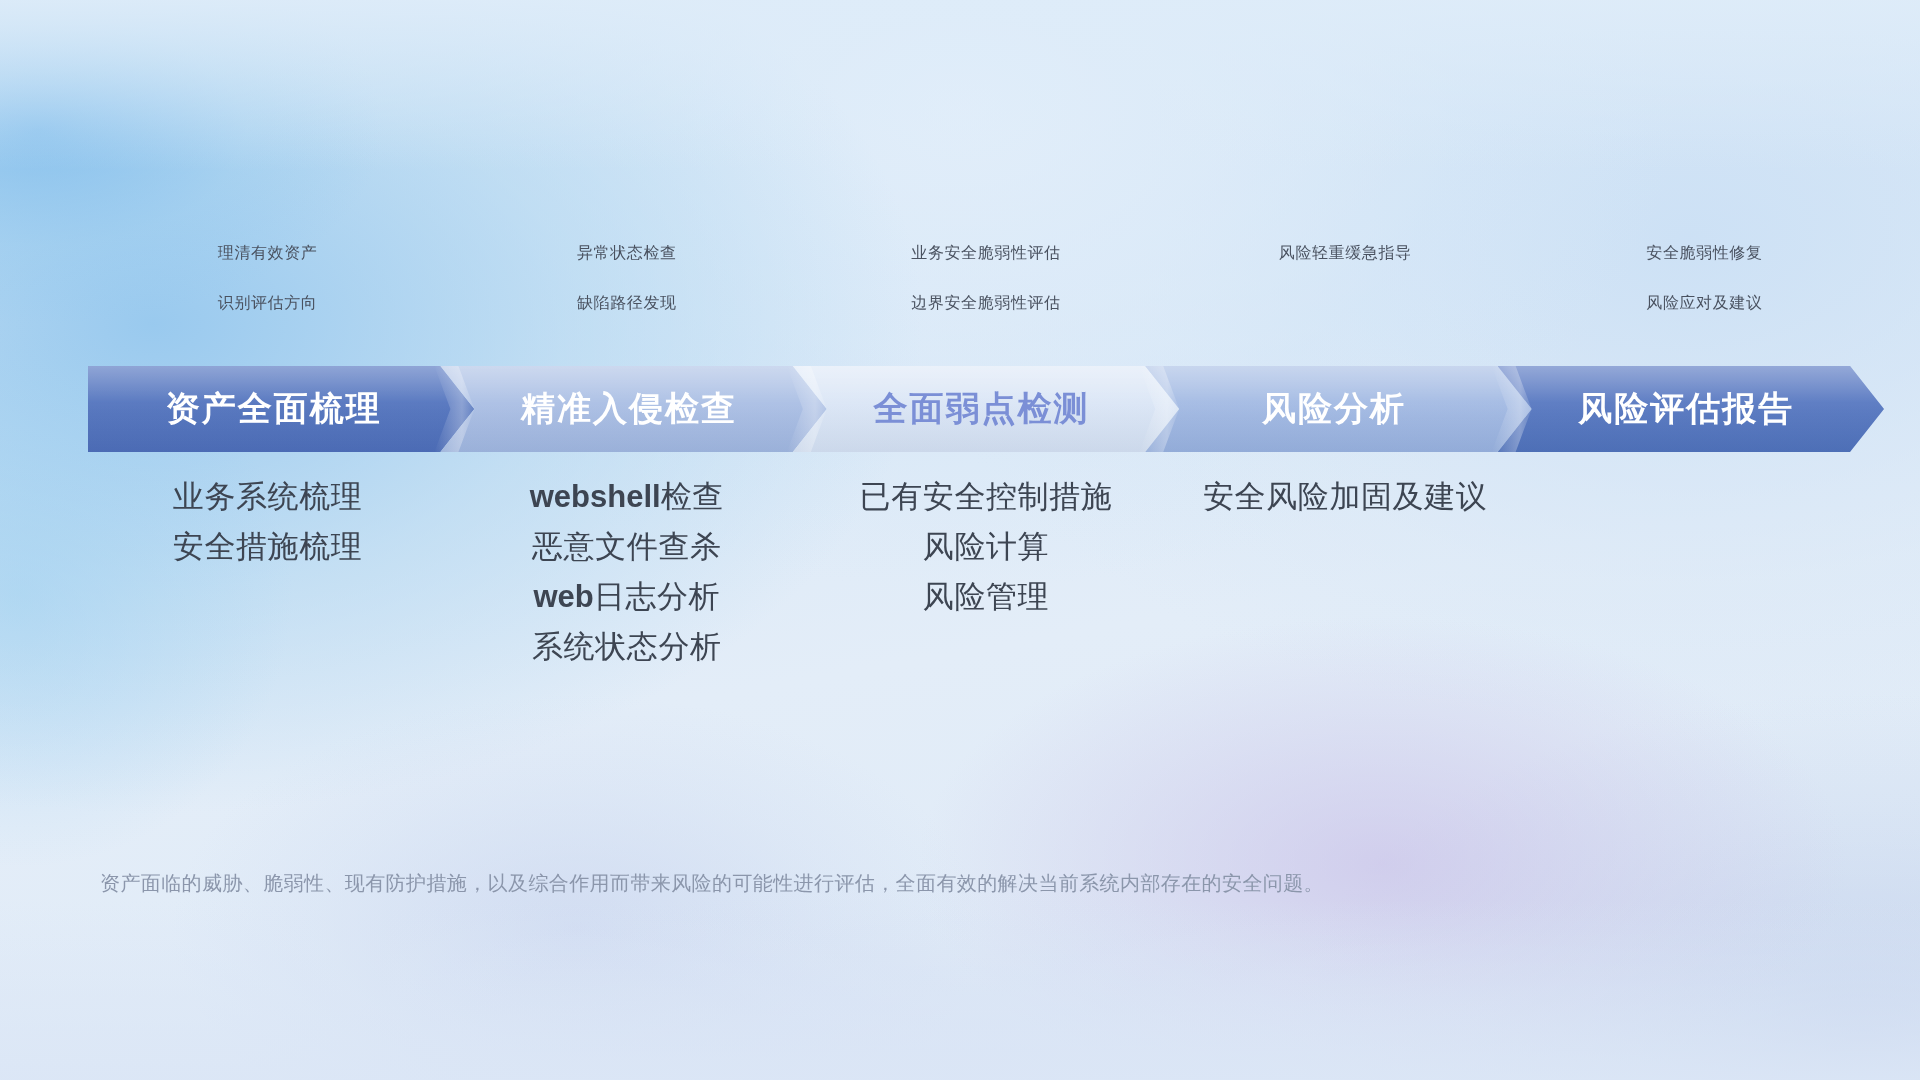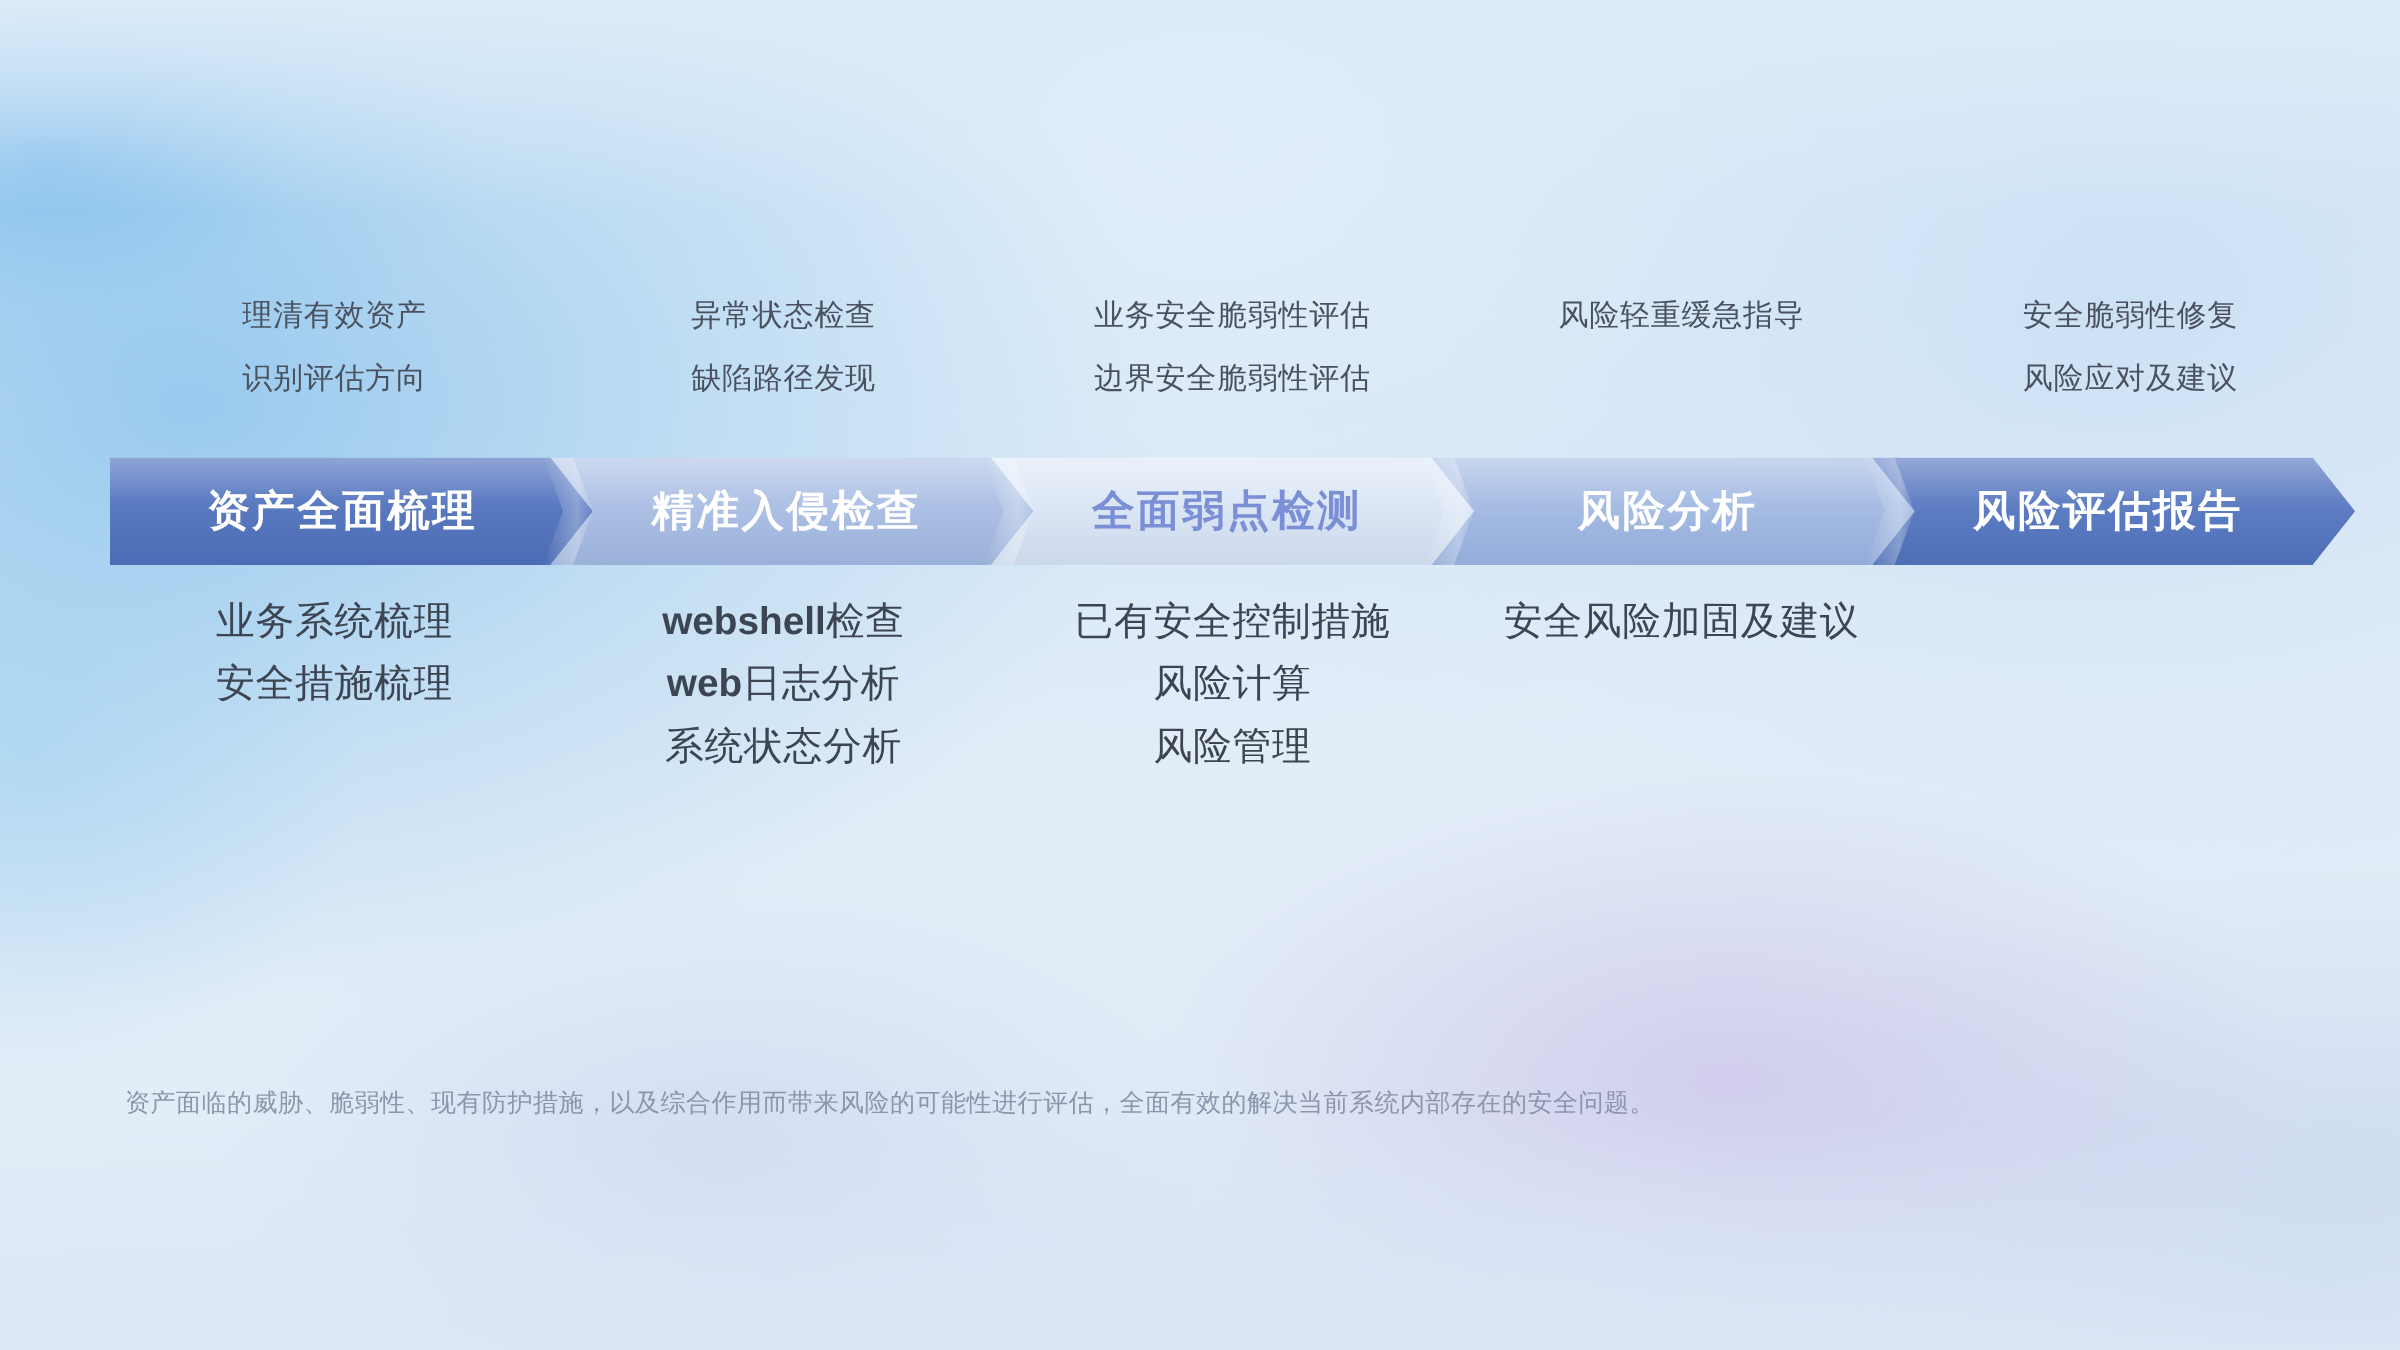--- a/index.html
+++ b/index.html
@@ -76,7 +76,7 @@
   
   #top-captions { top: 228px; }
   .top-line {
-    font-size: 24px;
+    font-size: 16px;
     color: #4a5260;
     letter-spacing: 0.6px;
     line-height: 50px;

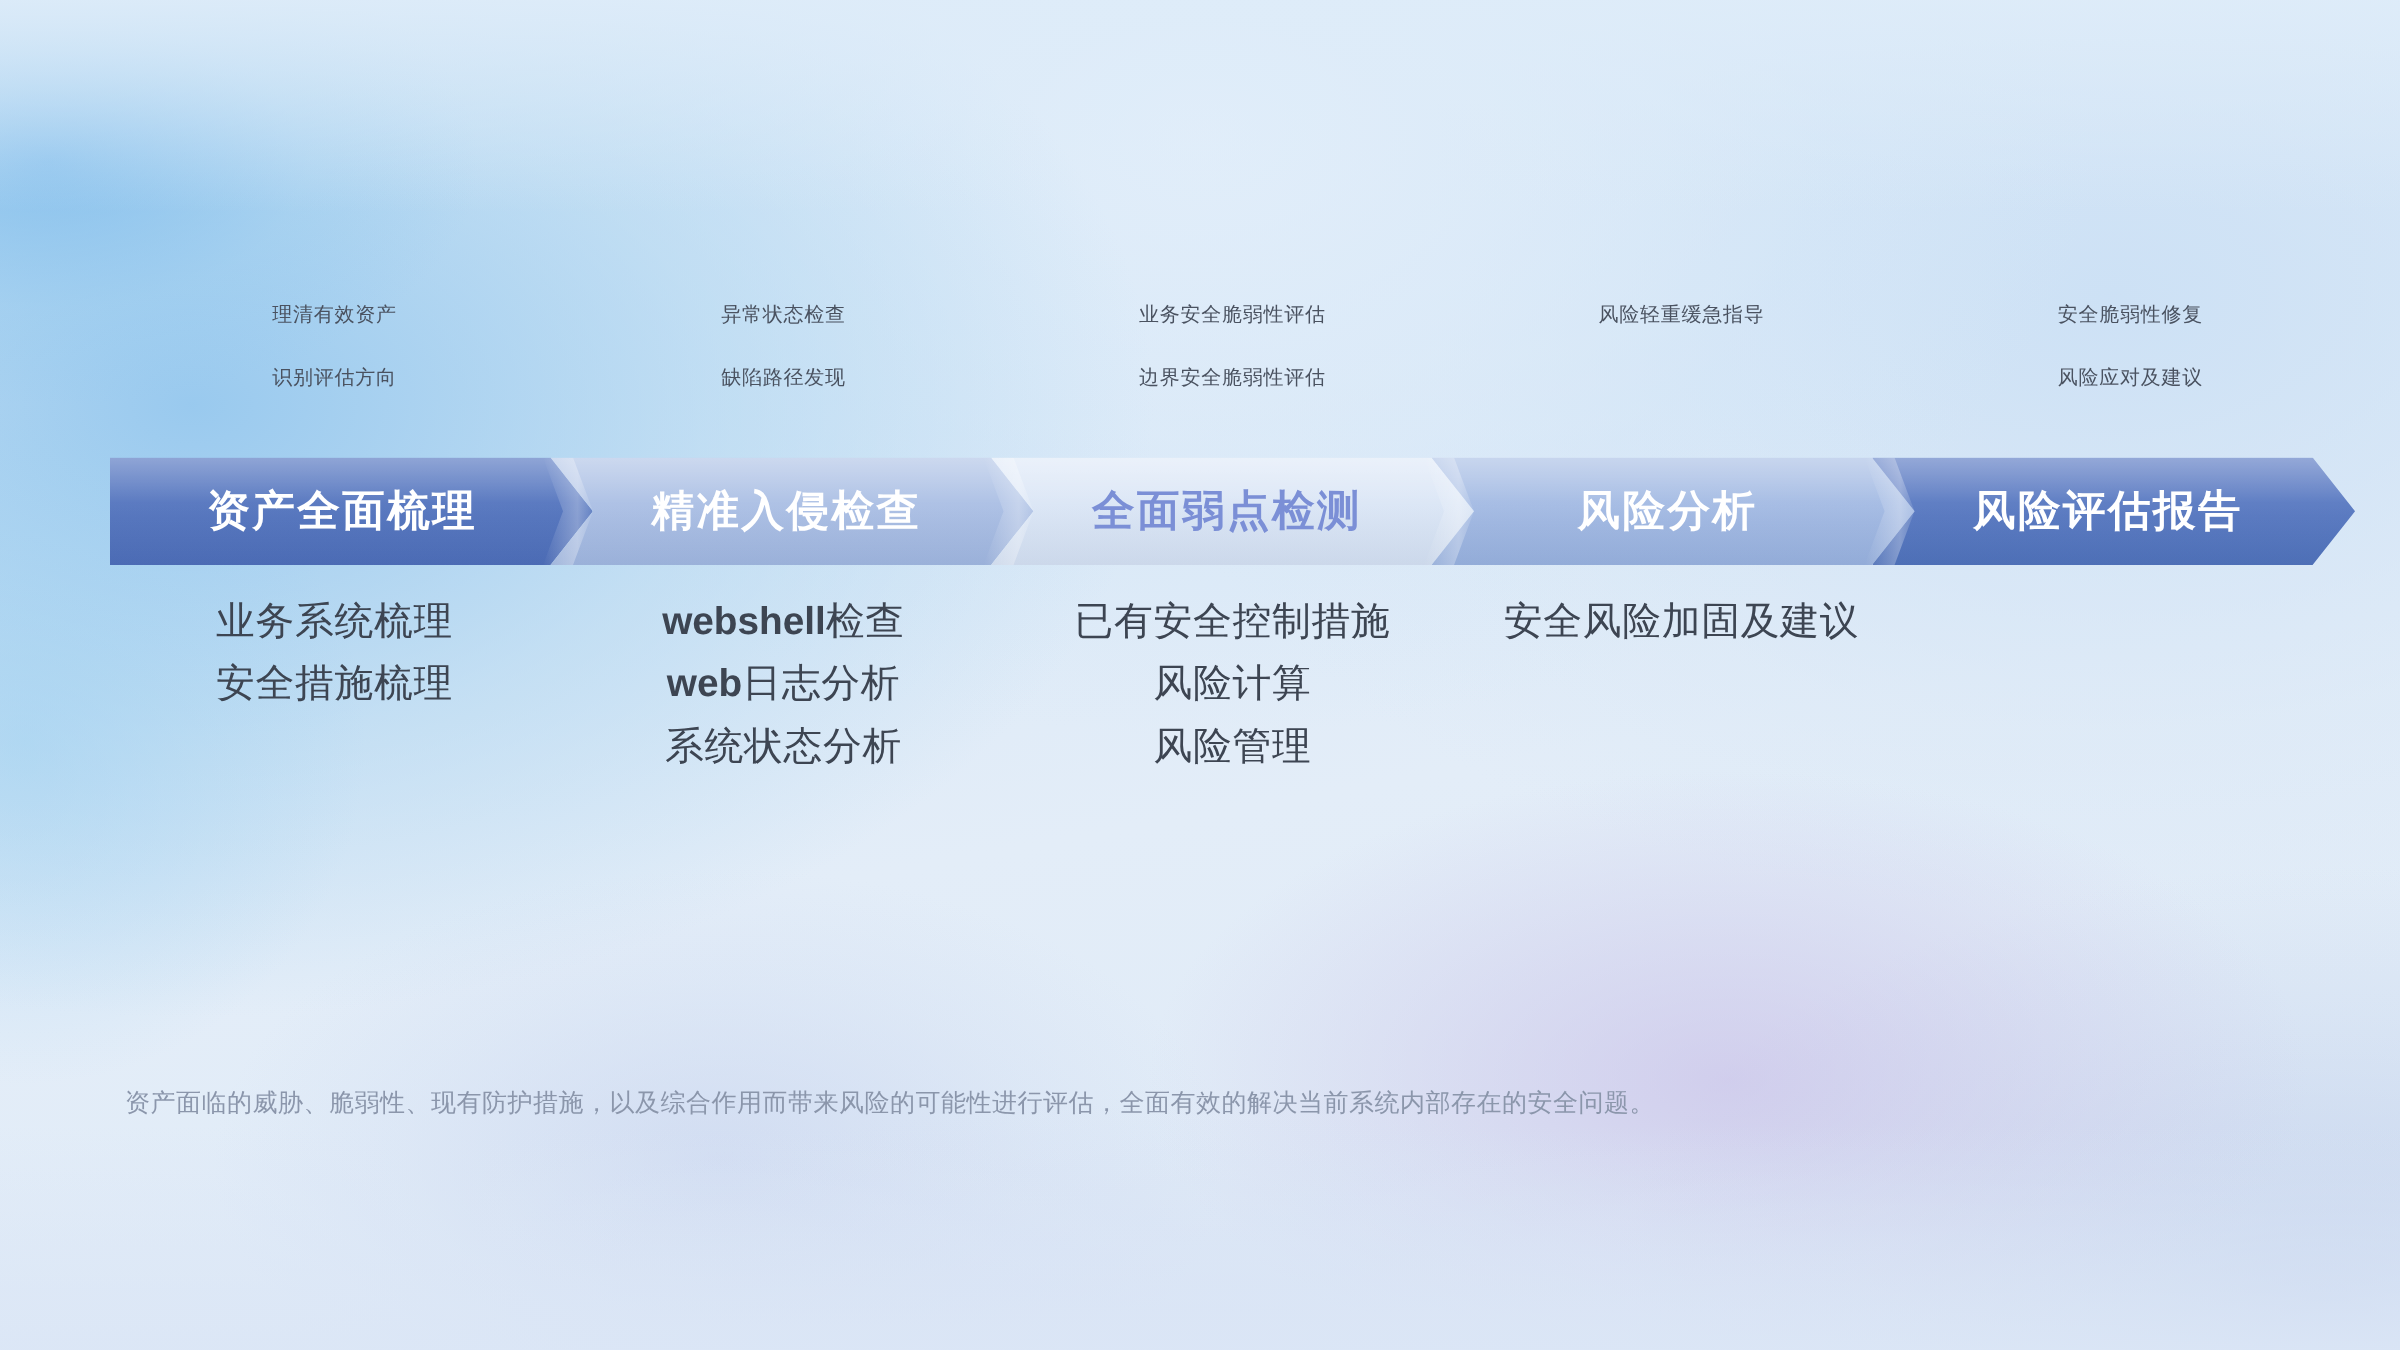--- a/index.html
+++ b/index.html
@@ -248,6 +248,7 @@
     </div>
     <div class="col">
       <div class="bot-line"><span class="lat">webshell</span>检查</div>
+      <div class="bot-line">恶意文件查杀</div>
       <div class="bot-line"><span class="lat">web</span>日志分析</div>
       <div class="bot-line">系统状态分析</div>
     </div>

